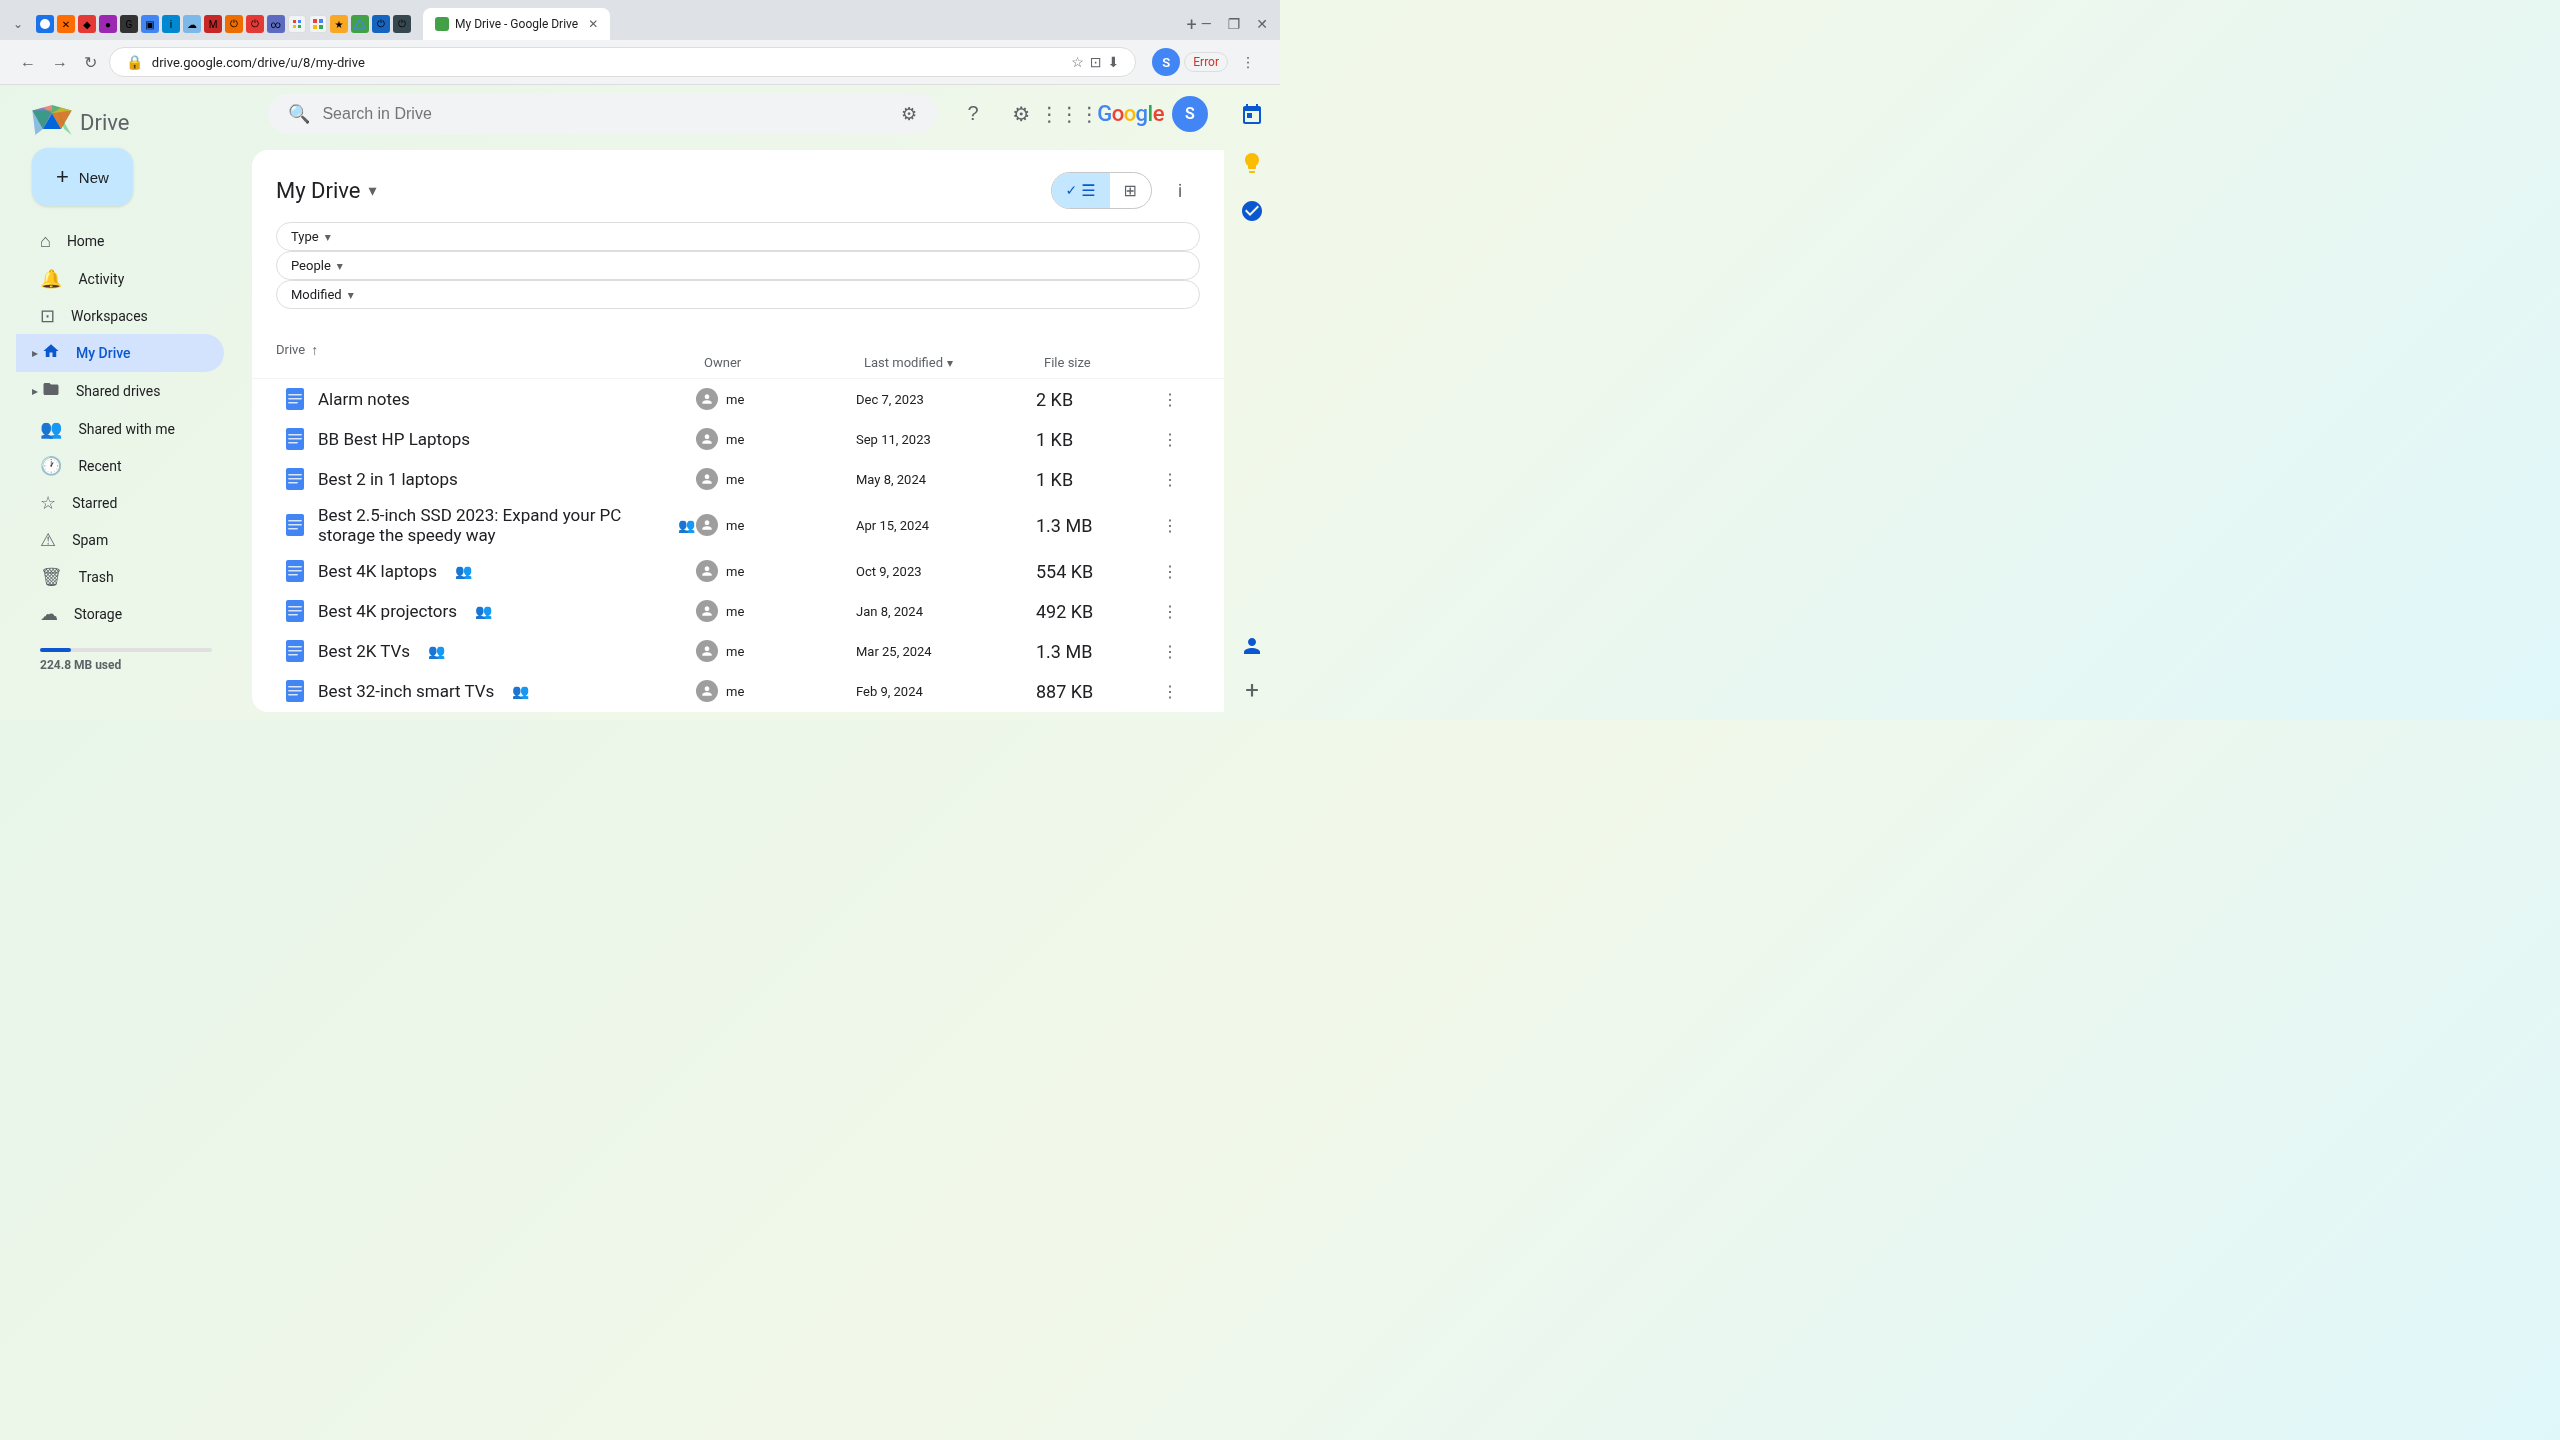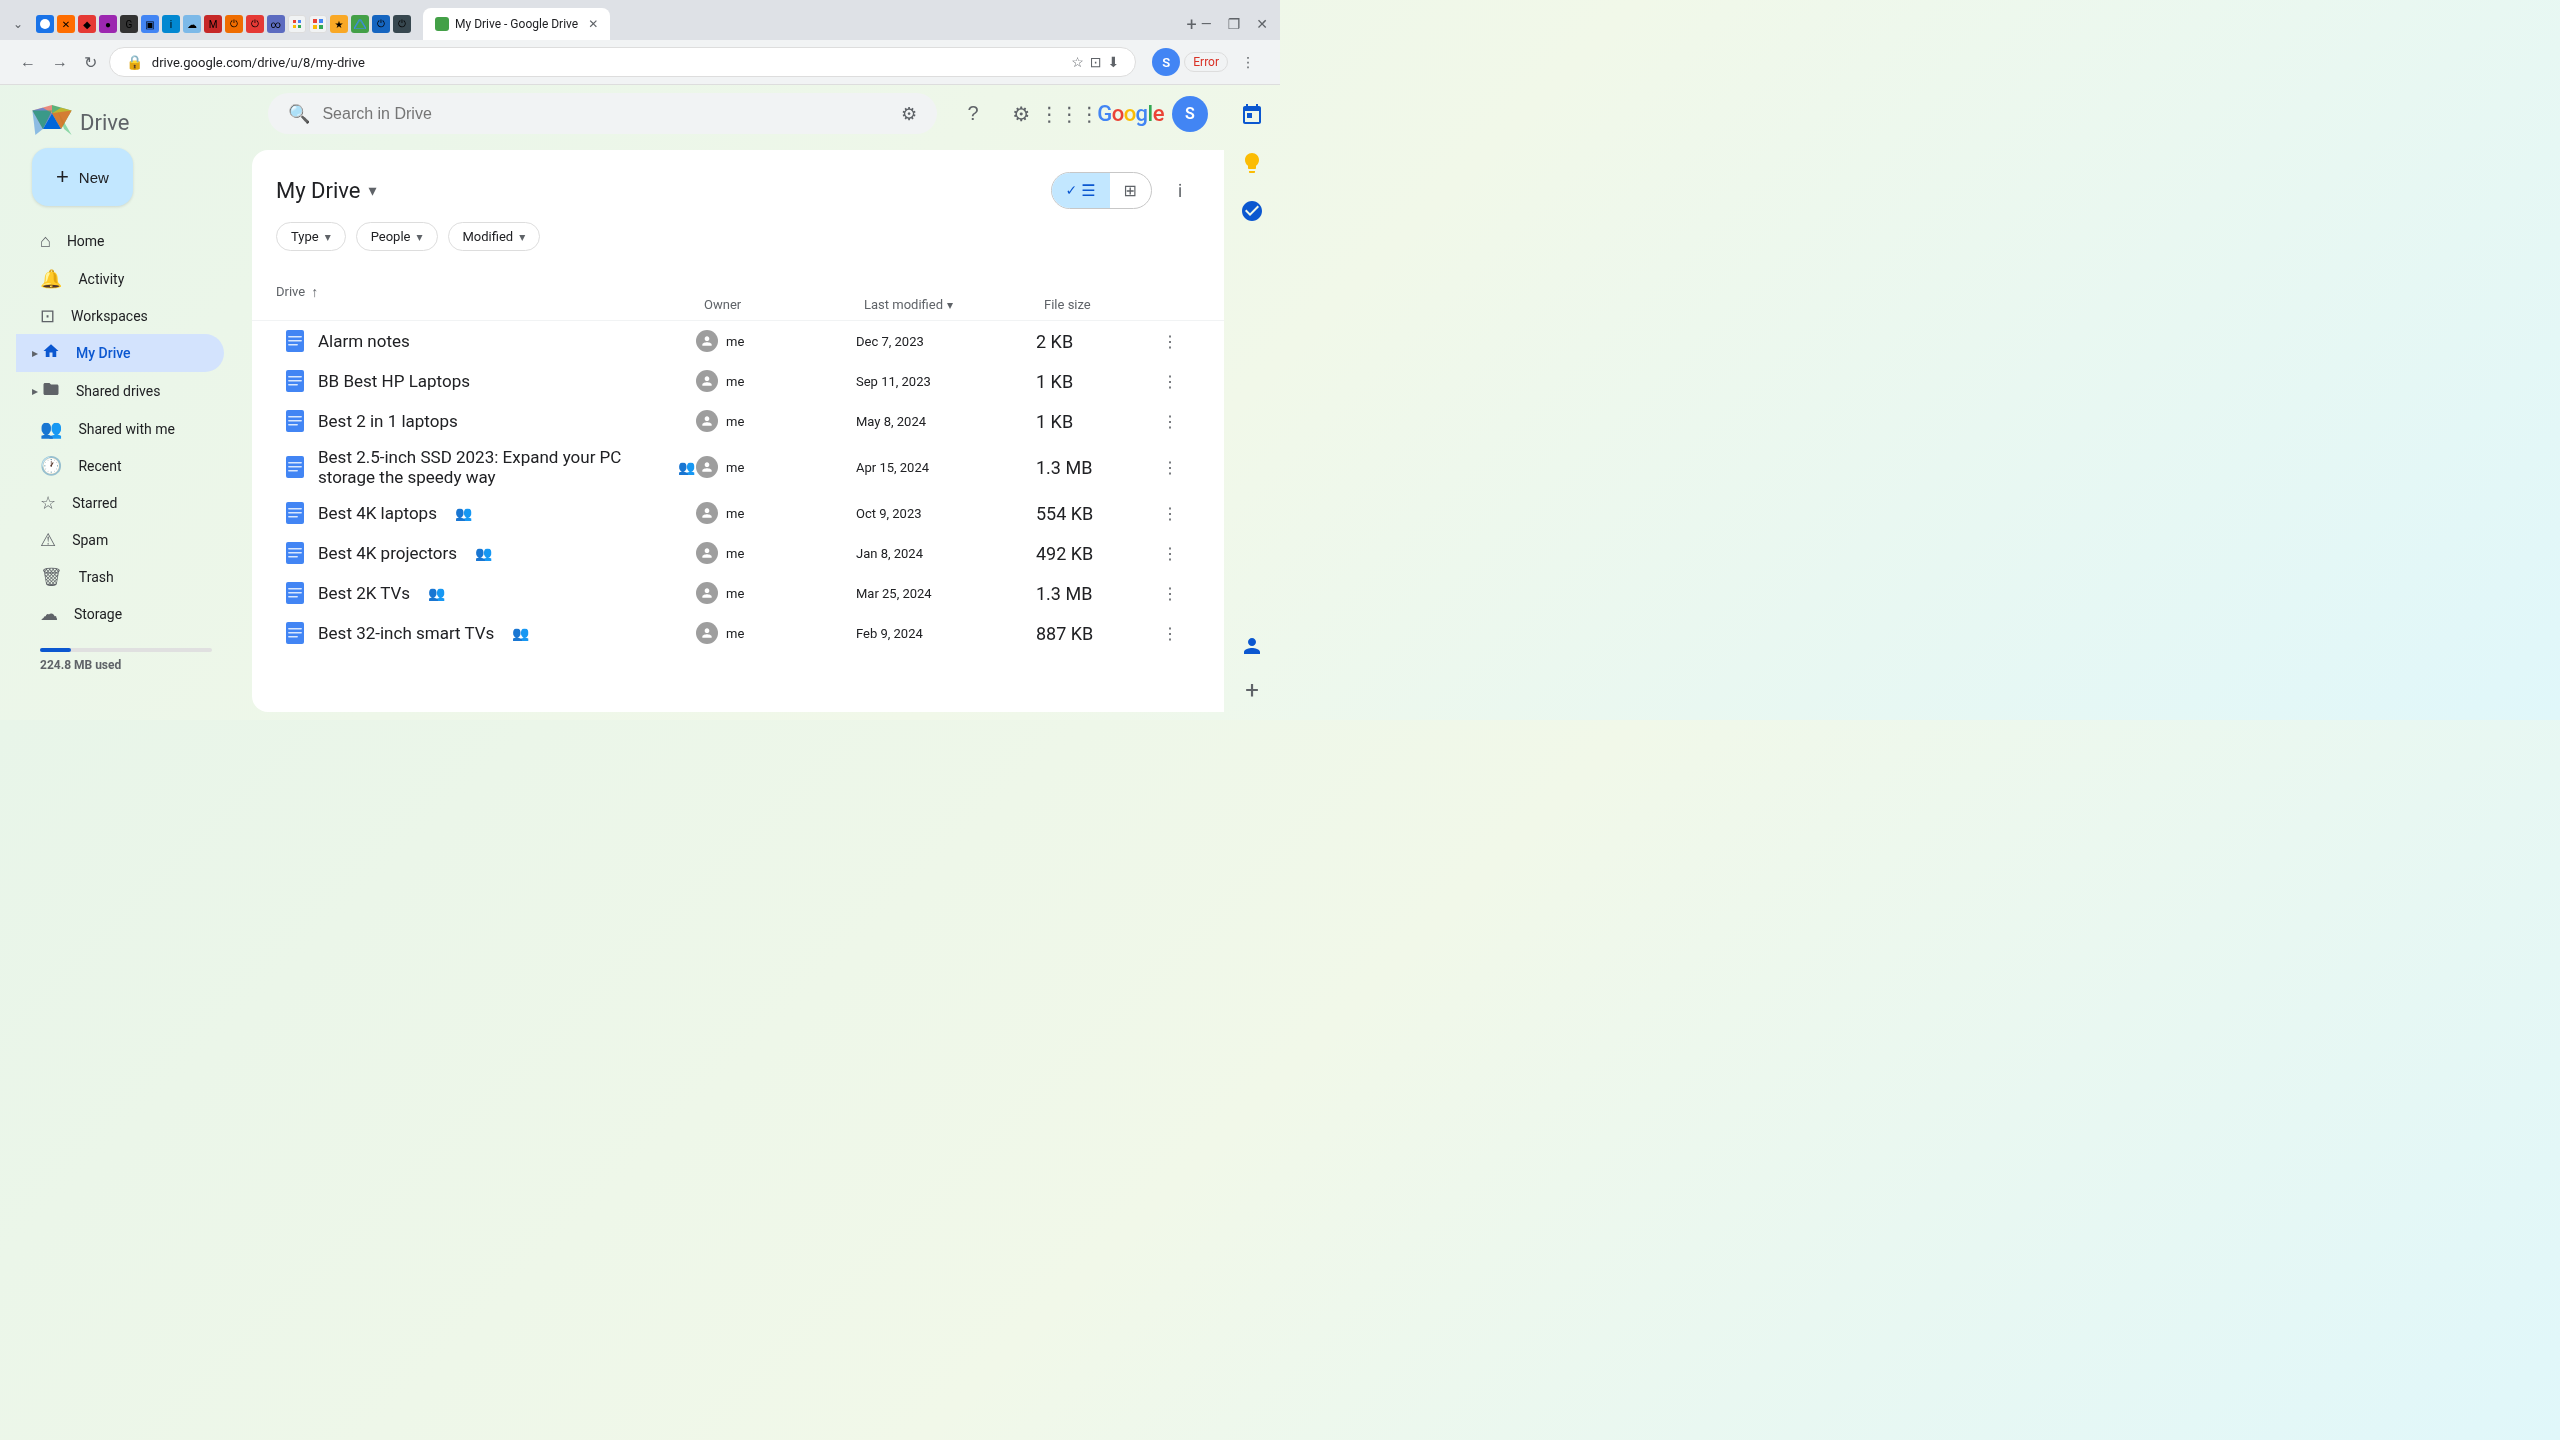--- a/index.html
+++ b/index.html
@@ -167,7 +167,7 @@
     }
 
     .filter-row {
-      display: flex; gap: 10px; padding: 0 24px 12px;
+      display: flex; padding: 0 24px 12px; flex-direction: column;
     }
     .filter-chip {
       display: flex; align-items: center; gap: 6px;

